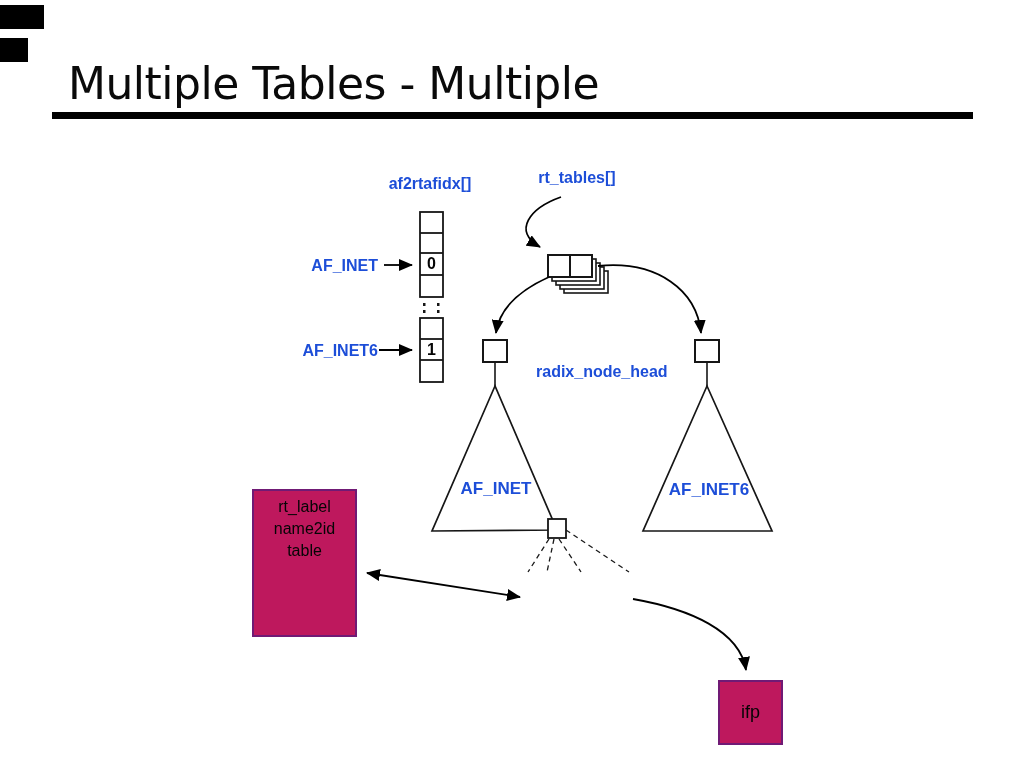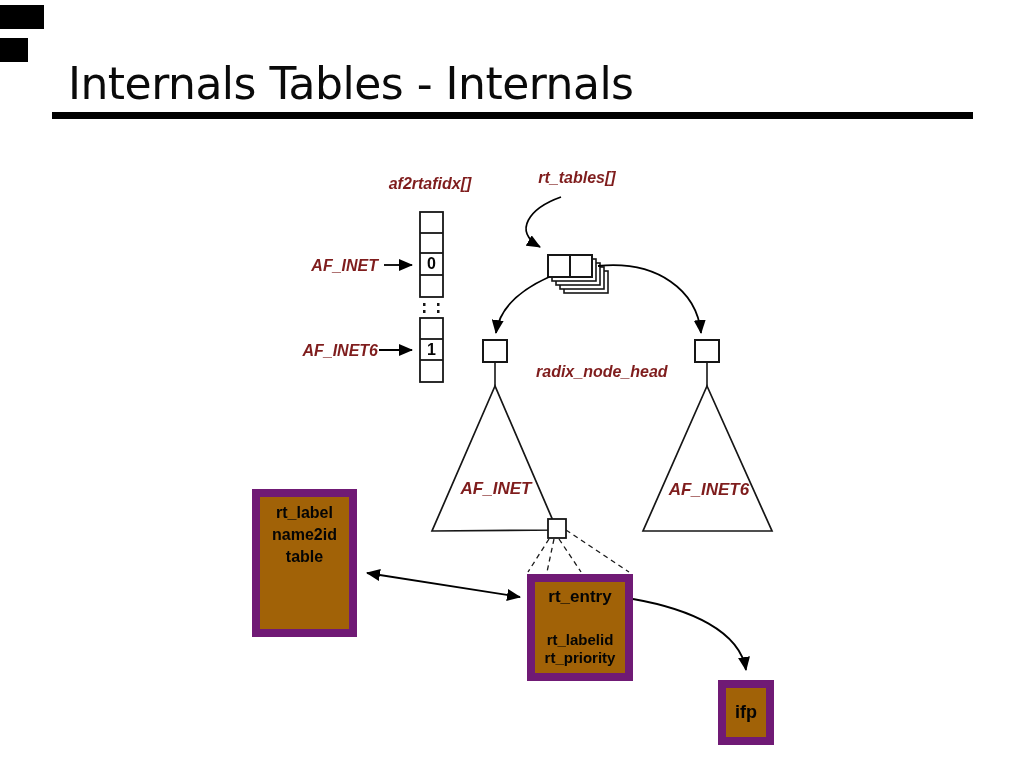--- a/index.html
+++ b/index.html
@@ -44,7 +44,7 @@
   <div class="corner-mark" style="left:0;top:5px;width:44px;height:24px;"></div>
   <div class="corner-mark" style="left:0;top:38px;width:28px;height:24px;"></div>
 
-  <div id="title">Internals Tables - Internals</div>
+  <div id="title">Multiple Tables - Multiple</div>
   <div id="title-rule"></div>
 
   <svg class="wires" width="1024" height="768" viewBox="0 0 1024 768">

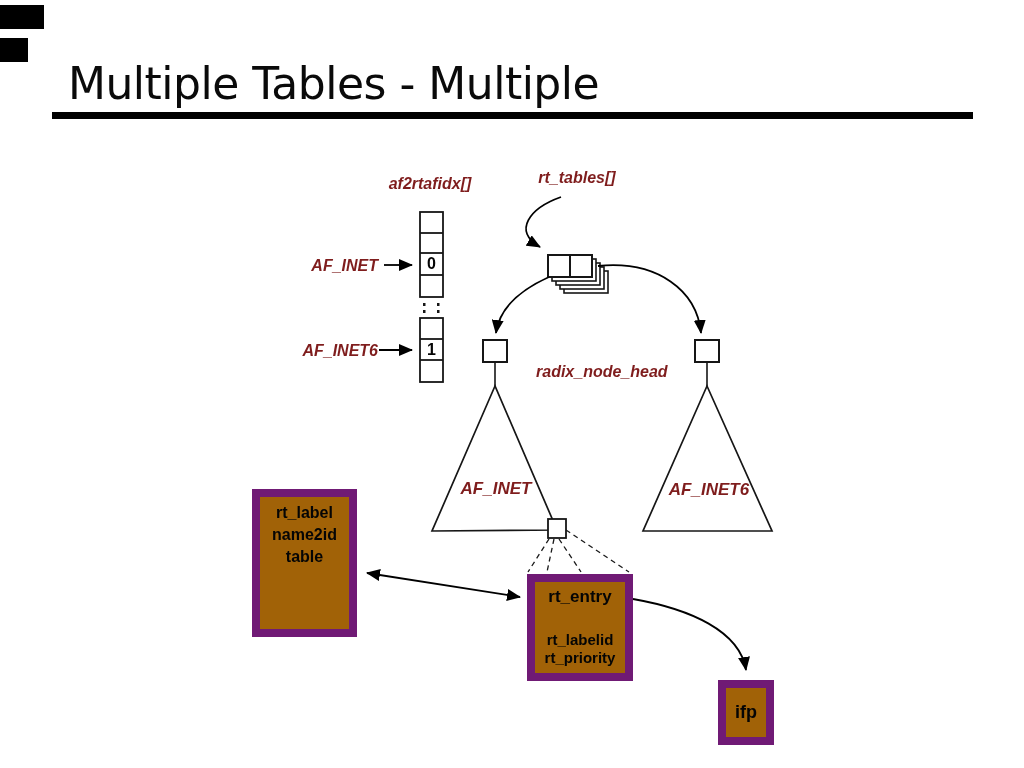--- a/index.html
+++ b/index.html
@@ -15,8 +15,8 @@
   #title-rule{position:absolute;left:52px;top:112px;width:921px;height:7px;background:#000000;}
   svg.wires{position:absolute;left:0;top:0;z-index:1;}
   .dlabel{
-    position:absolute;z-index:2;font-weight:700;font-size:16px;color:#7f1d1d;
-    white-space:nowrap;line-height:20px;font-style:italic;
+    position:absolute;z-index:2;font-weight:700;font-size:16px;color:#1d4ed8;
+    white-space:nowrap;line-height:20px;
   }
   .center{text-align:center;}
   .right{text-align:right;}

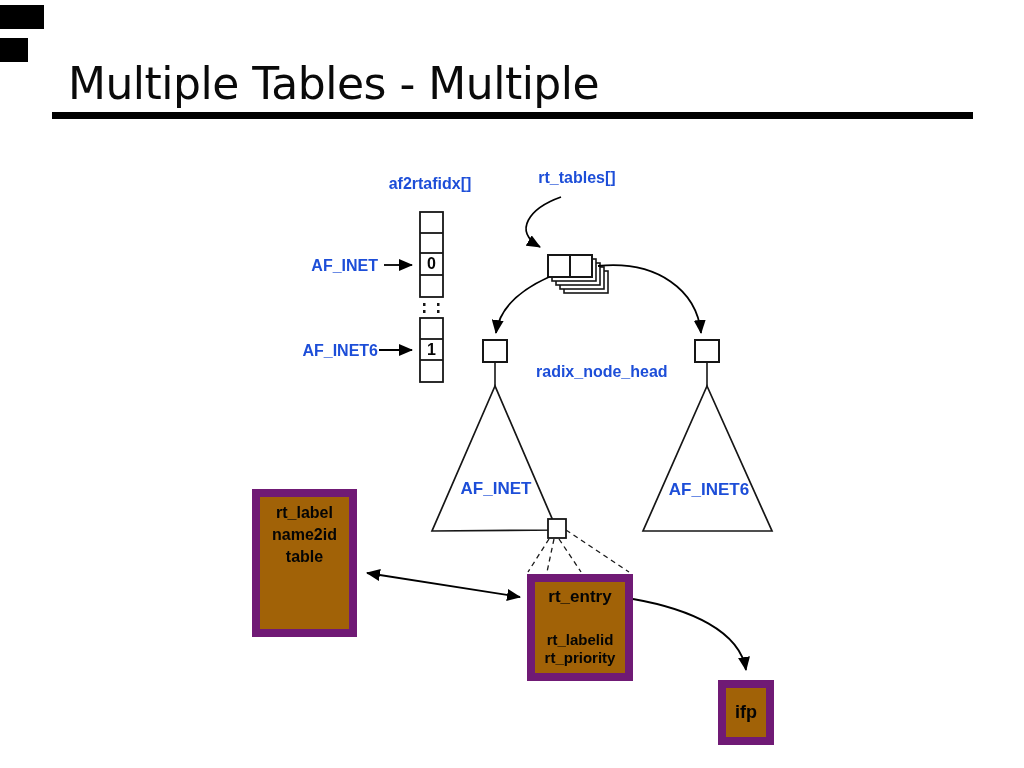--- a/index.html
+++ b/index.html
@@ -25,8 +25,8 @@
     font-size:16px;line-height:22px;color:#050505;
   }
   .obox{
-    position:absolute;z-index:2;background:#a16207;border:8px solid #701a75;
-    box-sizing:border-box;font-weight:700;color:#050505;
+    position:absolute;z-index:2;background:#be185d;border:2px solid #701a75;
+    box-sizing:border-box;font-weight:400;color:#050505;
   }
   #rt-label-box{left:252px;top:489px;width:105px;height:148px;padding-top:5px;
     font-size:16px;line-height:22px;text-align:center;}

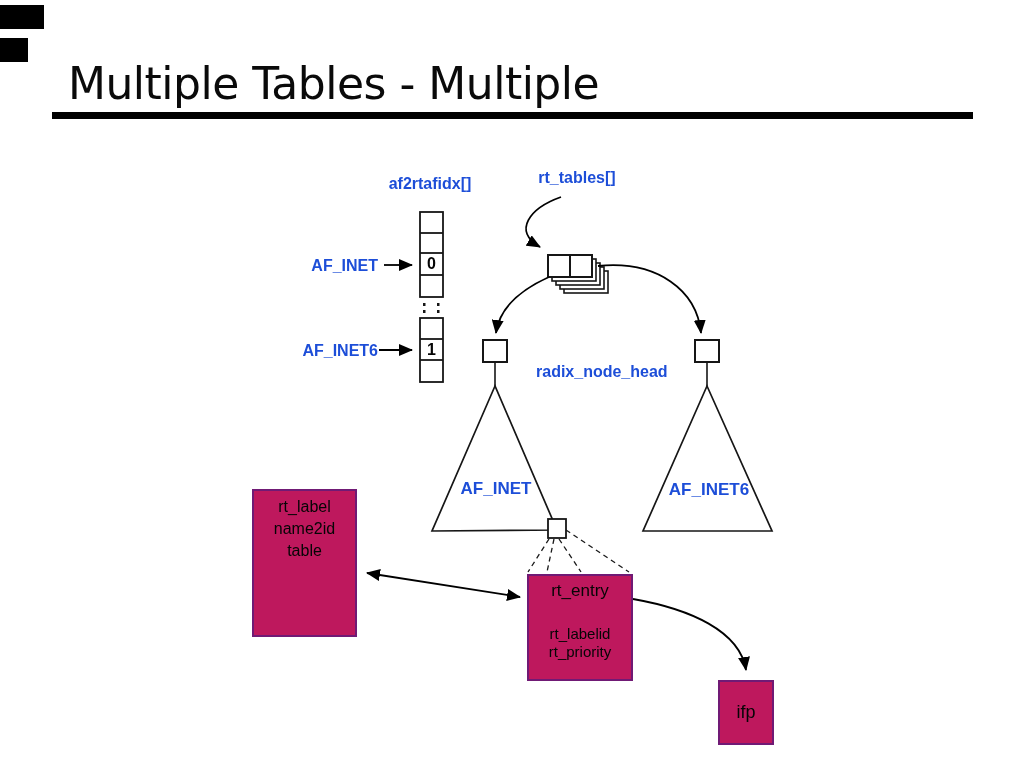--- a/index.html
+++ b/index.html
@@ -133,13 +133,6 @@
     <div>table</div>
   </div>
 
-  <div class="obox" id="rt-entry-box">
-    <div id="rt-entry-title">rt_entry</div>
-    <div id="rt-entry-fields">
-      <div>rt_labelid</div>
-      <div>rt_priority</div>
-    </div>
-  </div>
 
   <div class="obox" id="ifp-box">
     <span>ifp</span>

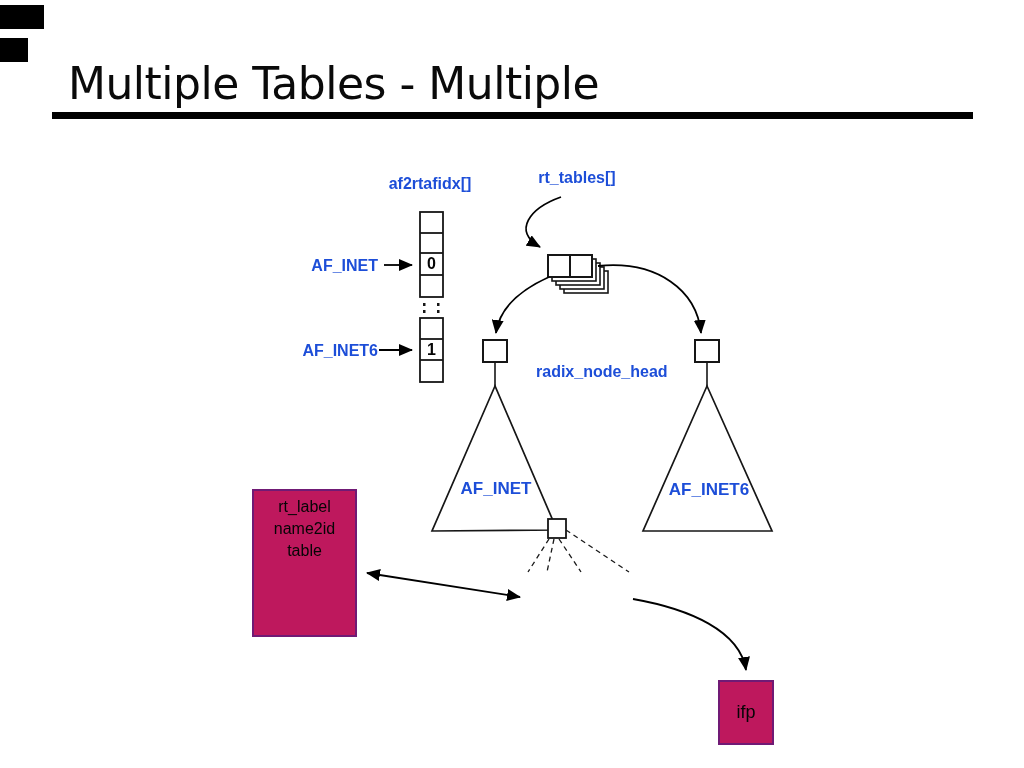--- a/index.html
+++ b/index.html
@@ -33,7 +33,7 @@
   #rt-entry-box{left:527px;top:574px;width:106px;height:107px;text-align:center;}
   #rt-entry-title{margin-top:5px;font-size:17px;line-height:20px;}
   #rt-entry-fields{margin-top:24px;font-size:15px;line-height:18px;}
-  #ifp-box{left:718px;top:680px;width:56px;height:65px;display:flex;
+  #ifp-box{left:718px;top:680px;width:65px;height:65px;display:flex;
     align-items:center;justify-content:center;font-size:18px;}
 </style>
 </head>

